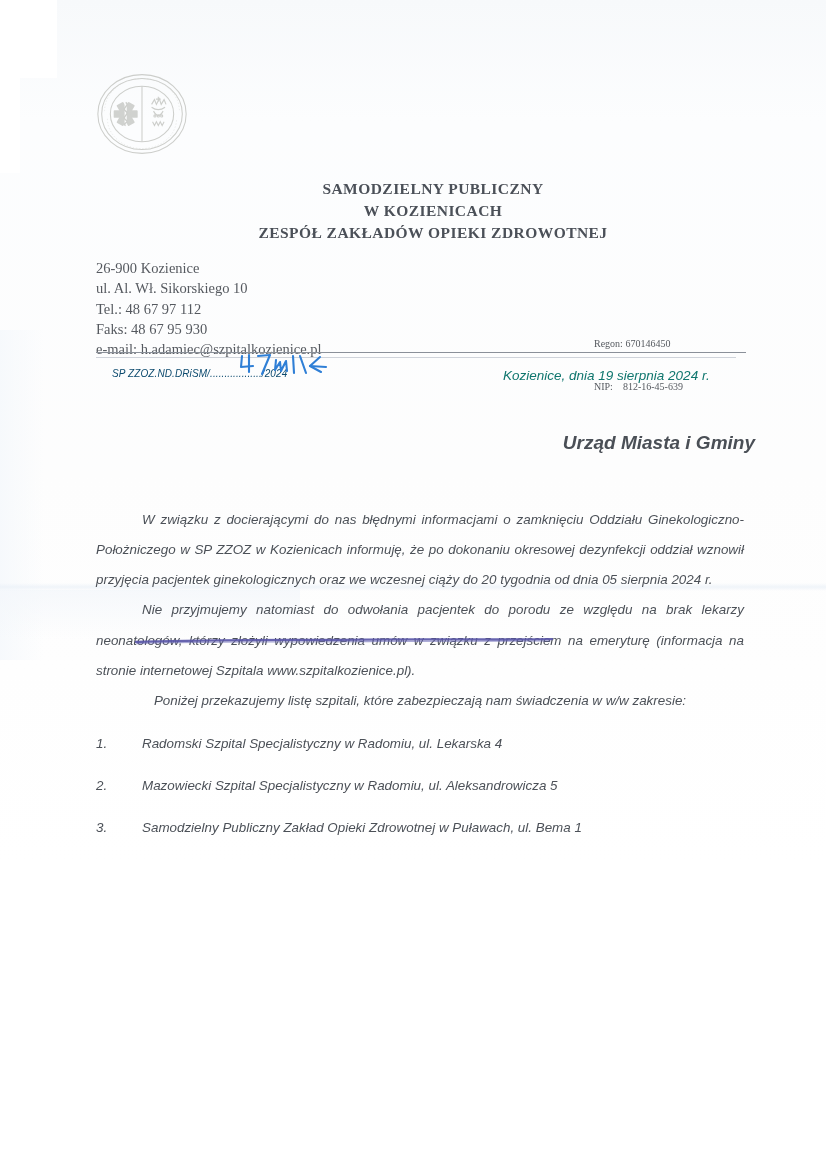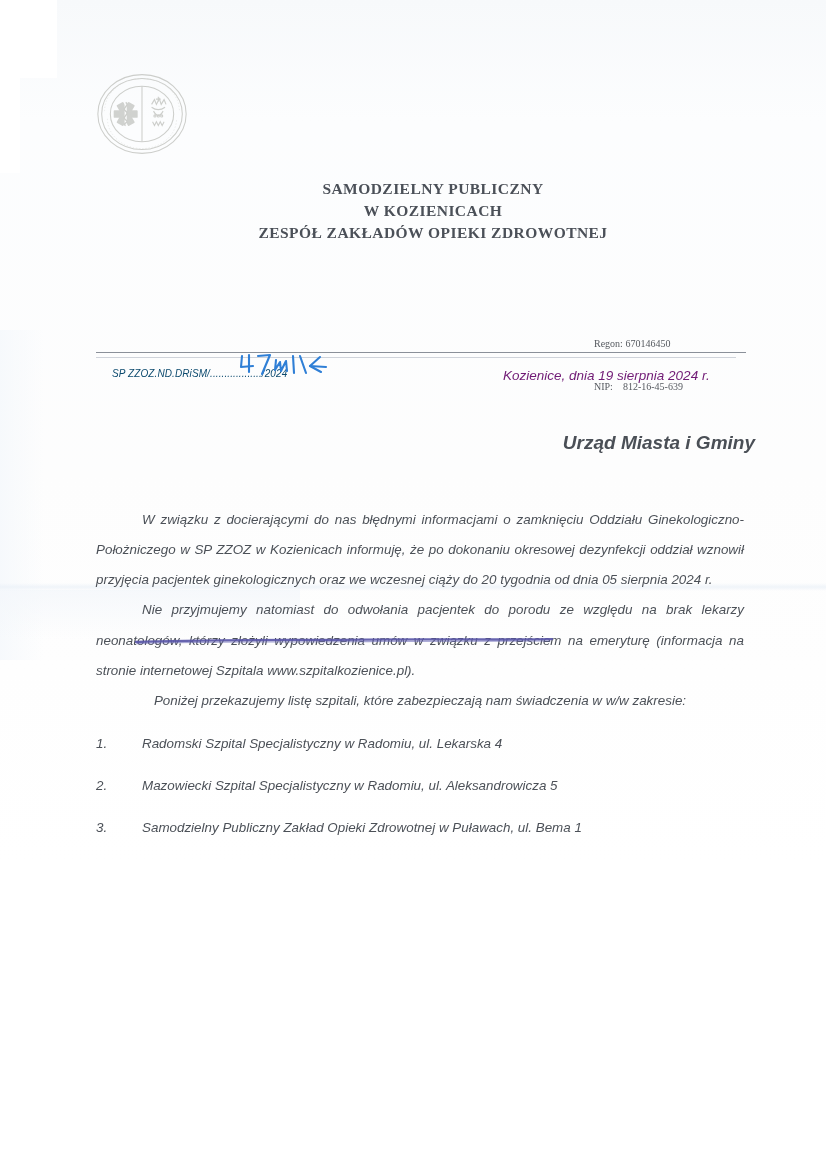--- a/index.html
+++ b/index.html
@@ -338,6 +338,13 @@
     <div>ZESPÓŁ ZAKŁADÓW OPIEKI ZDROWOTNEJ</div>
   </div>
 
+  <div class="address-block">
+    <div>26-900 Kozienice</div>
+    <div>ul. Al. Wł. Sikorskiego 10</div>
+    <div>Tel.: 48 67 97 112</div>
+    <div>Faks: 48 67 95 930</div>
+    <div>e-mail: h.adamiec@szpitalkozienice.pl</div>
+  </div>
 
   <div class="ident-block">
     <div>Regon: 670146450</div>

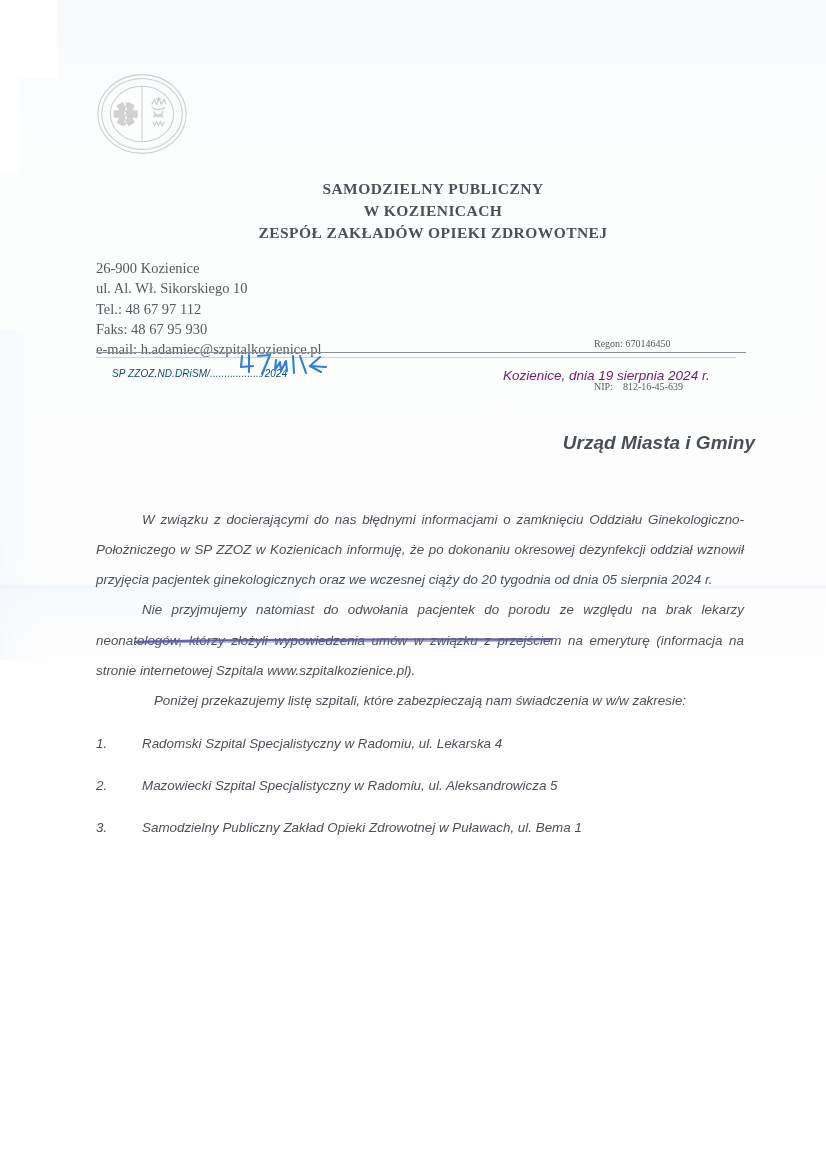--- a/index.html
+++ b/index.html
@@ -149,7 +149,7 @@
     font-family: "Liberation Sans", sans-serif;
     font-style: italic;
     font-size: 13.5px;
-    color: #701a75;
+    color: #0f766e;
     white-space: nowrap;
   }
 

